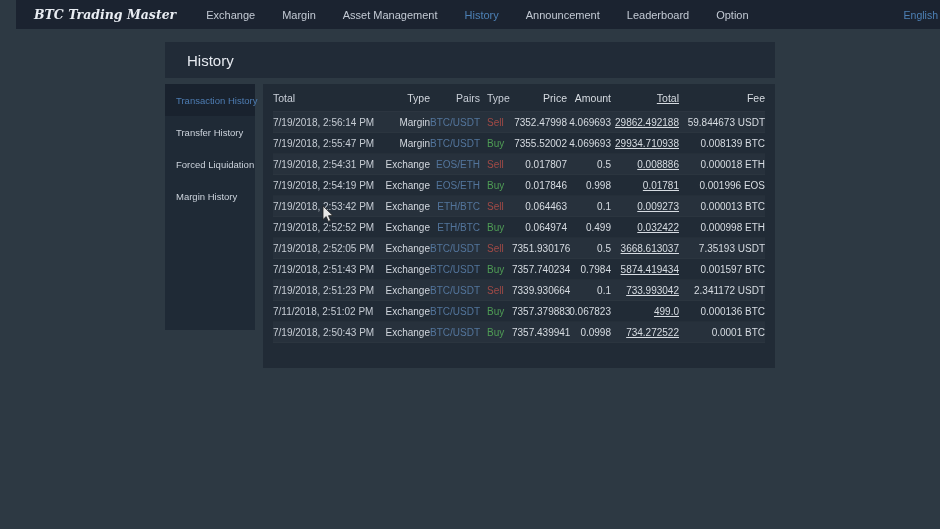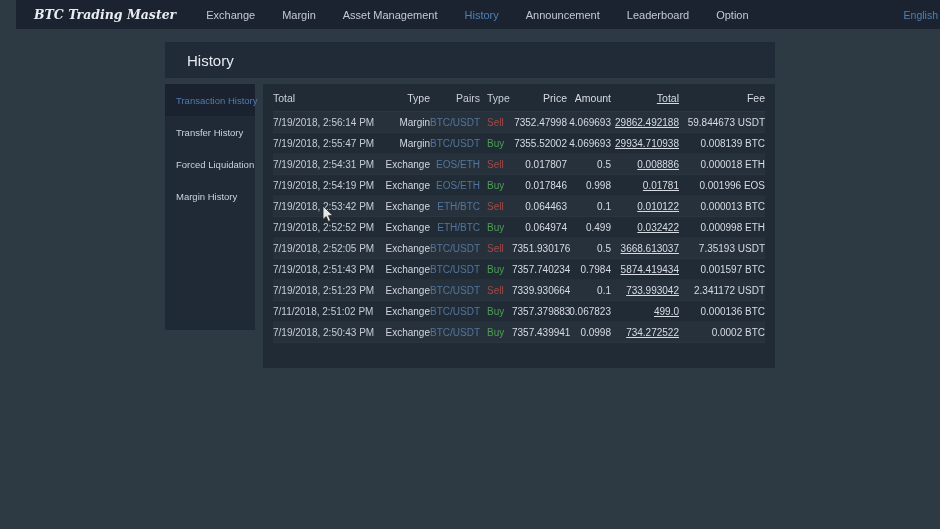--- a/index.html
+++ b/index.html
@@ -171,7 +171,7 @@
         <div class="cell c-side side-sell">Sell</div>
         <div class="cell c-price">0.064463</div>
         <div class="cell c-amount">0.1</div>
-        <div class="cell c-total">0.010122</div>
+        <div class="cell c-total">0.009273</div>
         <div class="cell c-fee">0.000013 BTC</div>
       </div>
       <div class="trow">

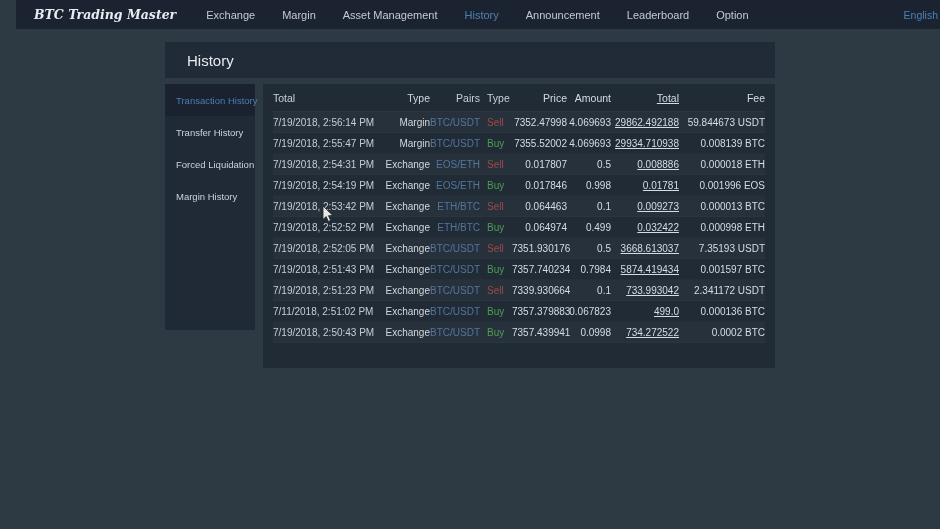--- a/index.html
+++ b/index.html
@@ -232,7 +232,7 @@
         <div class="cell c-price">7357.439941</div>
         <div class="cell c-amount">0.0998</div>
         <div class="cell c-total">734.272522</div>
-        <div class="cell c-fee">0.0002 BTC</div>
+        <div class="cell c-fee">0.0001 BTC</div>
       </div>
     </div>
 </div>

